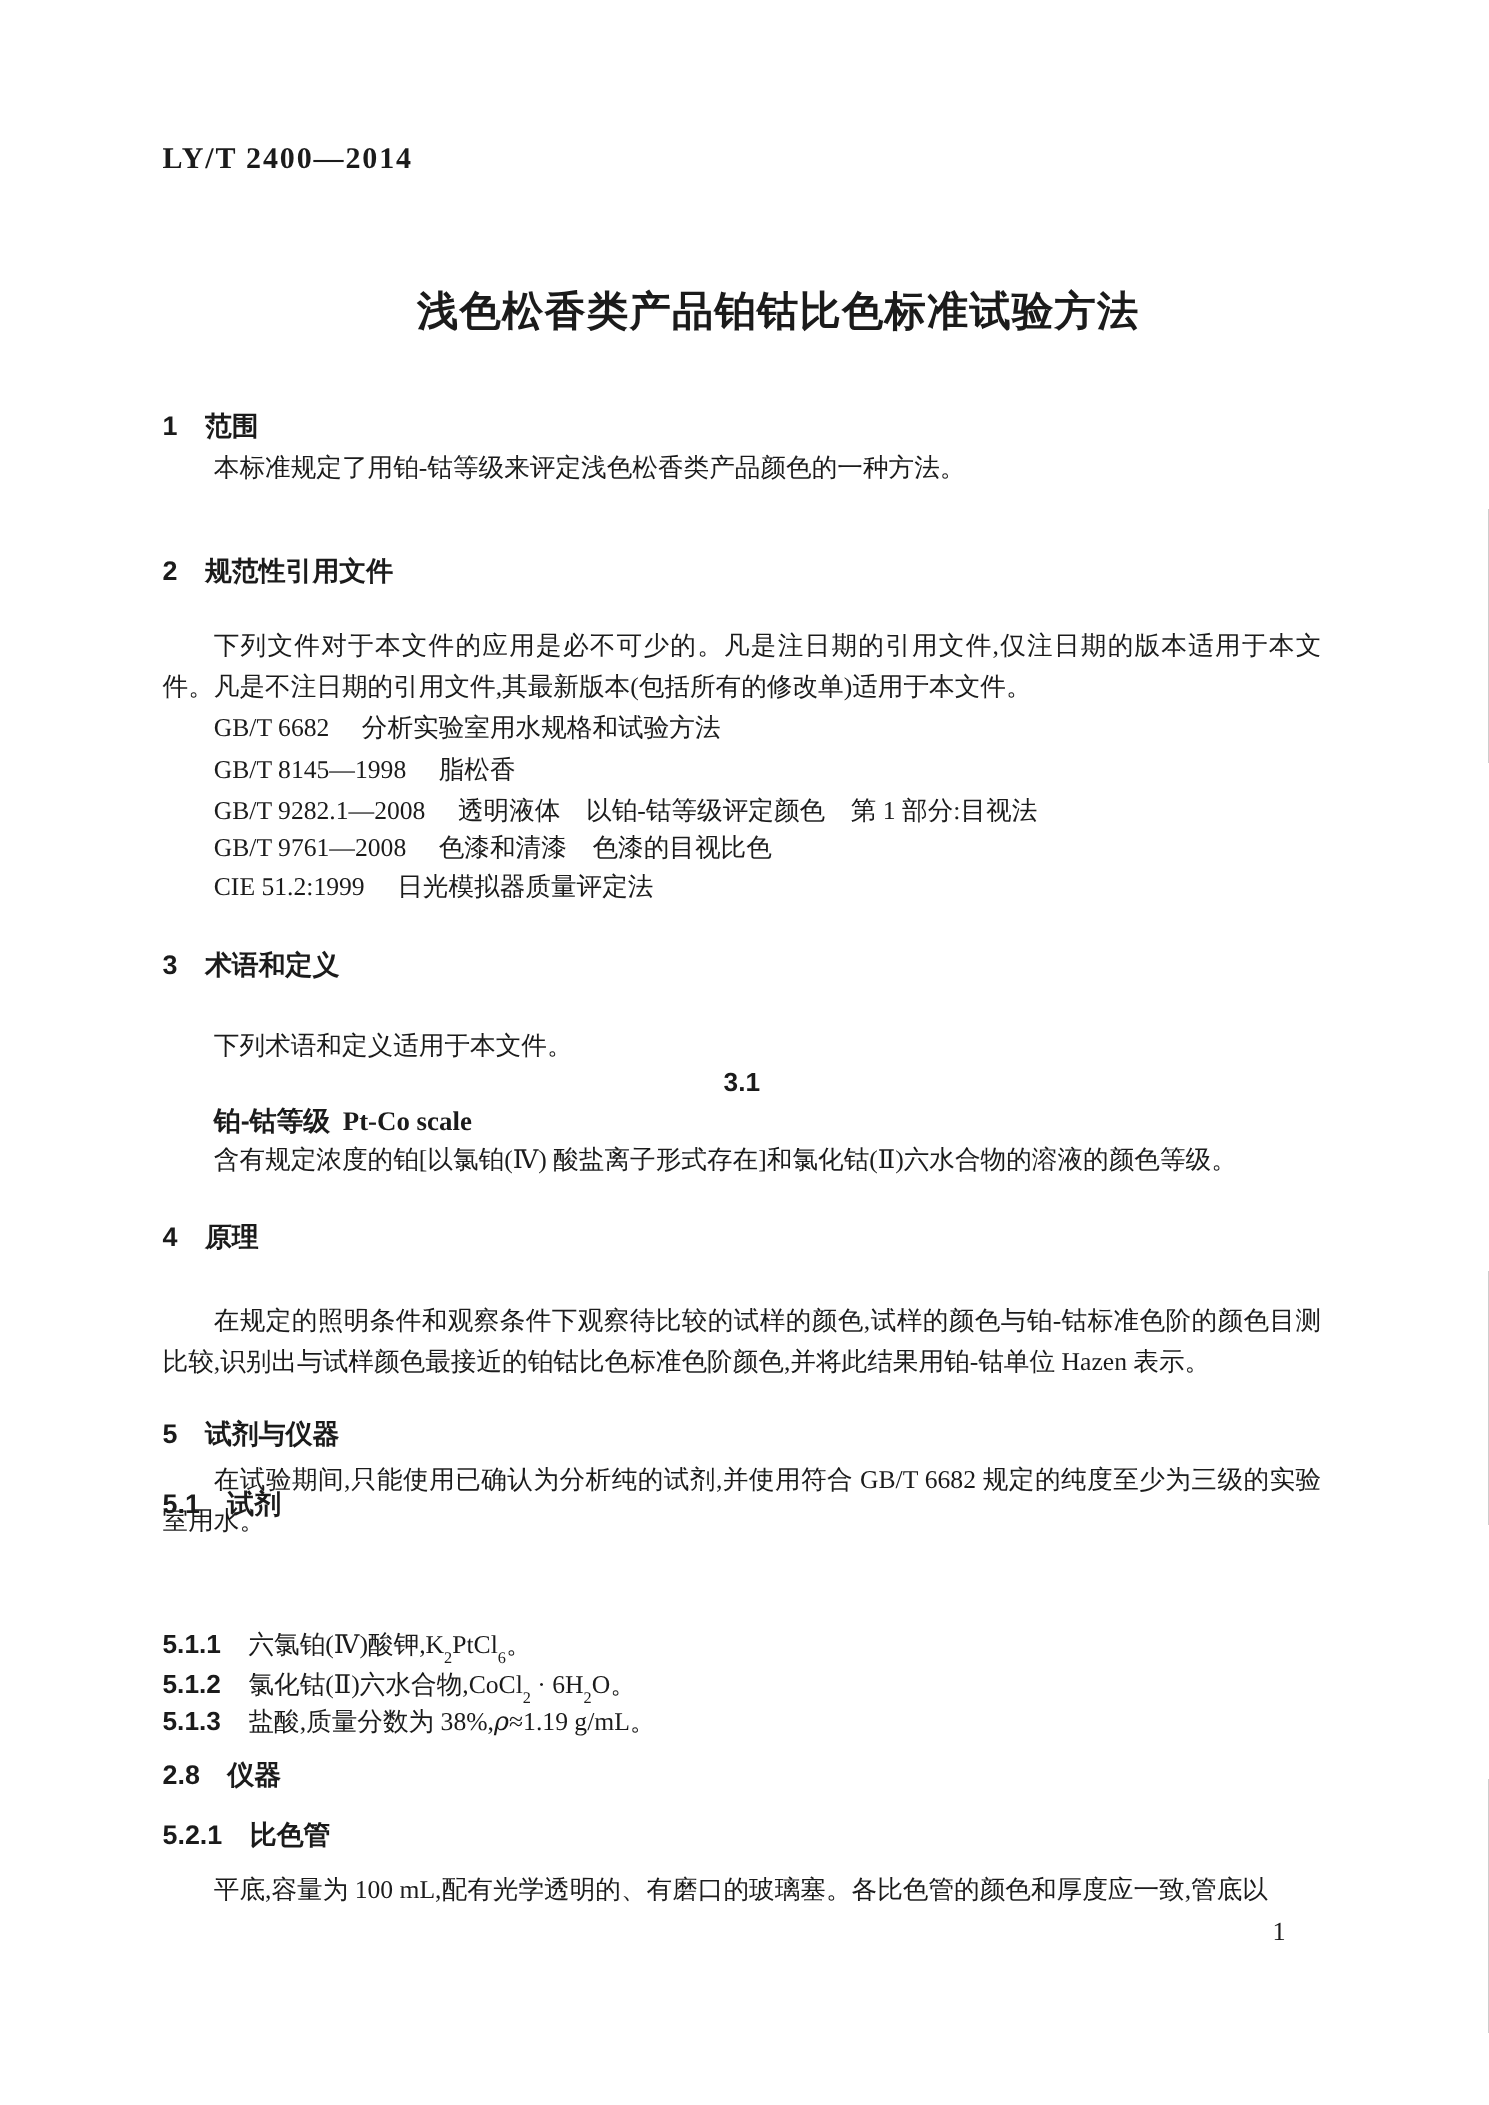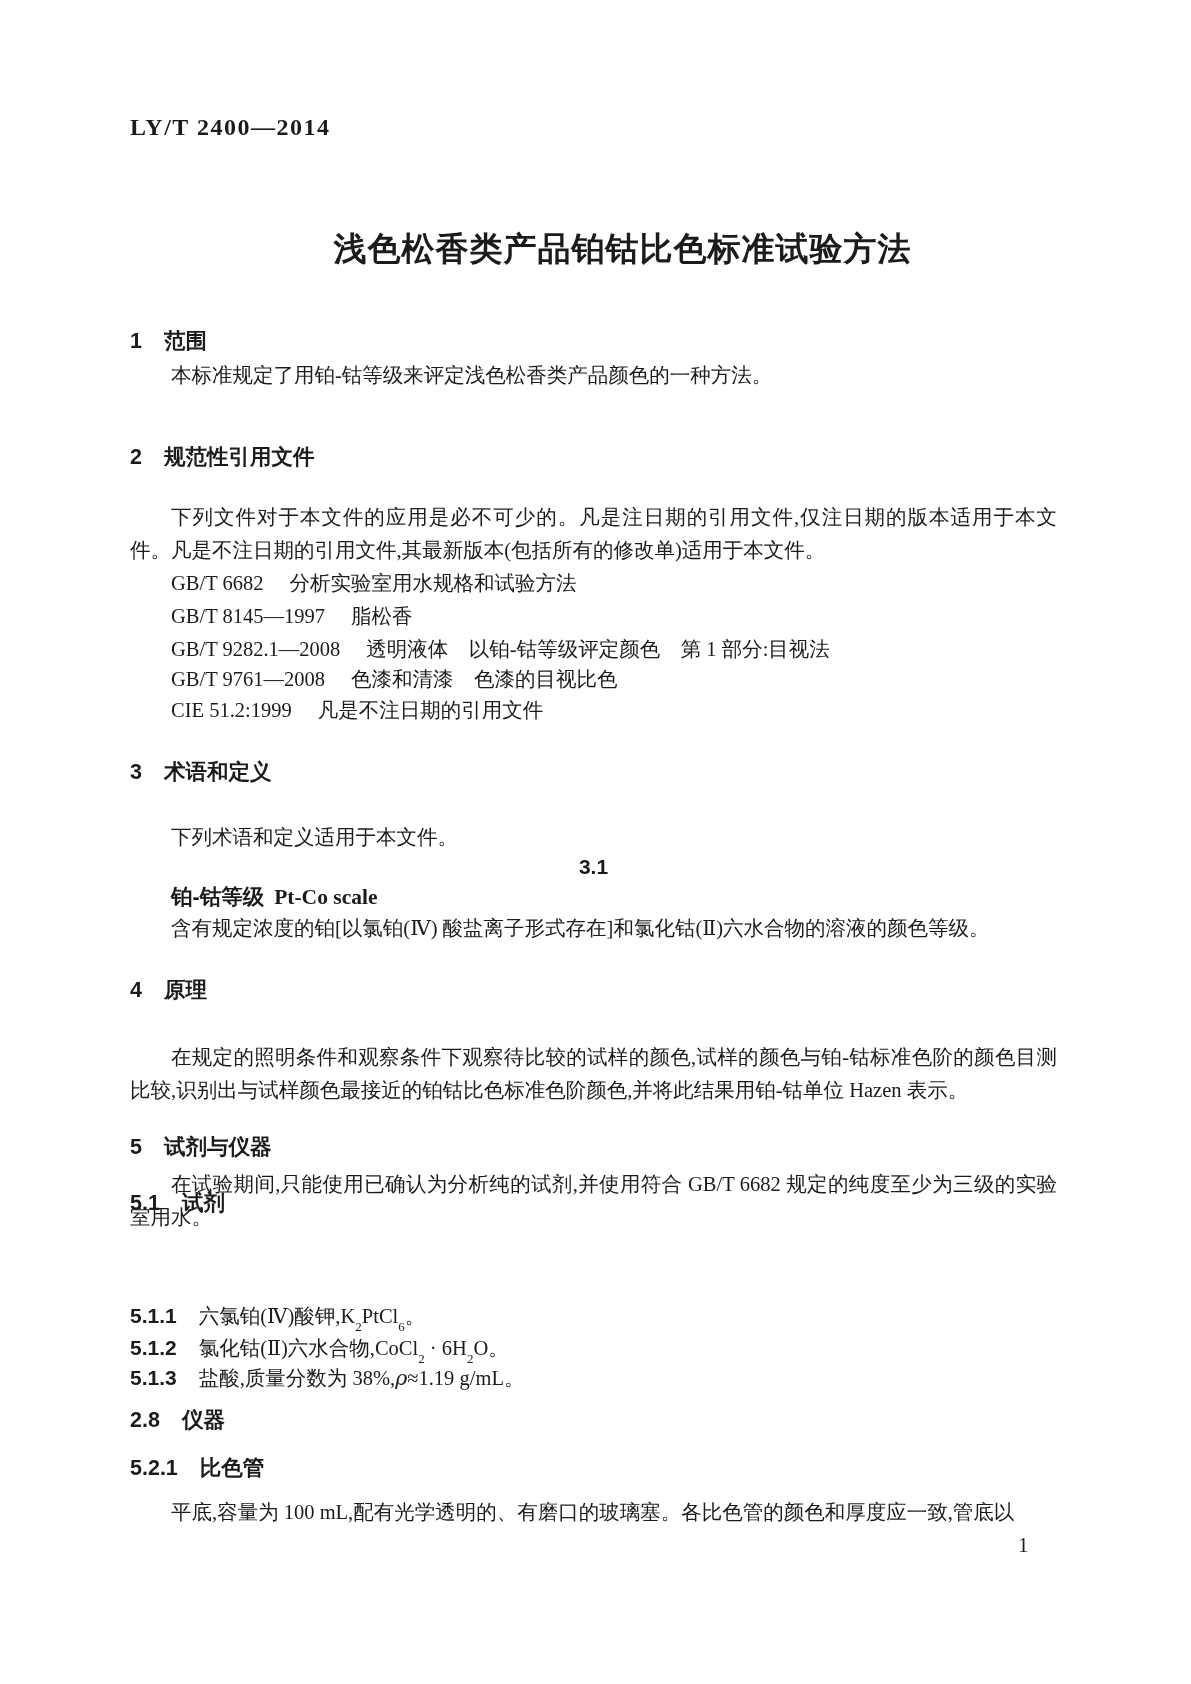--- a/index.html
+++ b/index.html
@@ -119,7 +119,7 @@
     <span class="ref-code">GB/T 6682</span><span>分析实验室用水规格和试验方法</span>
   </p>
   <p class="abs body ref-line" style="top:600px">
-    <span class="ref-code">GB/T 8145—1997</span><span>脂松香</span>
+    <span class="ref-code">GB/T 8145—1998</span><span>脂松香</span>
   </p>
   <p class="abs body ref-line" style="top:633px">
     <span class="ref-code">GB/T 9282.1—2008</span><span>透明液体　以铂-钴等级评定颜色　第 1 部分:目视法</span>

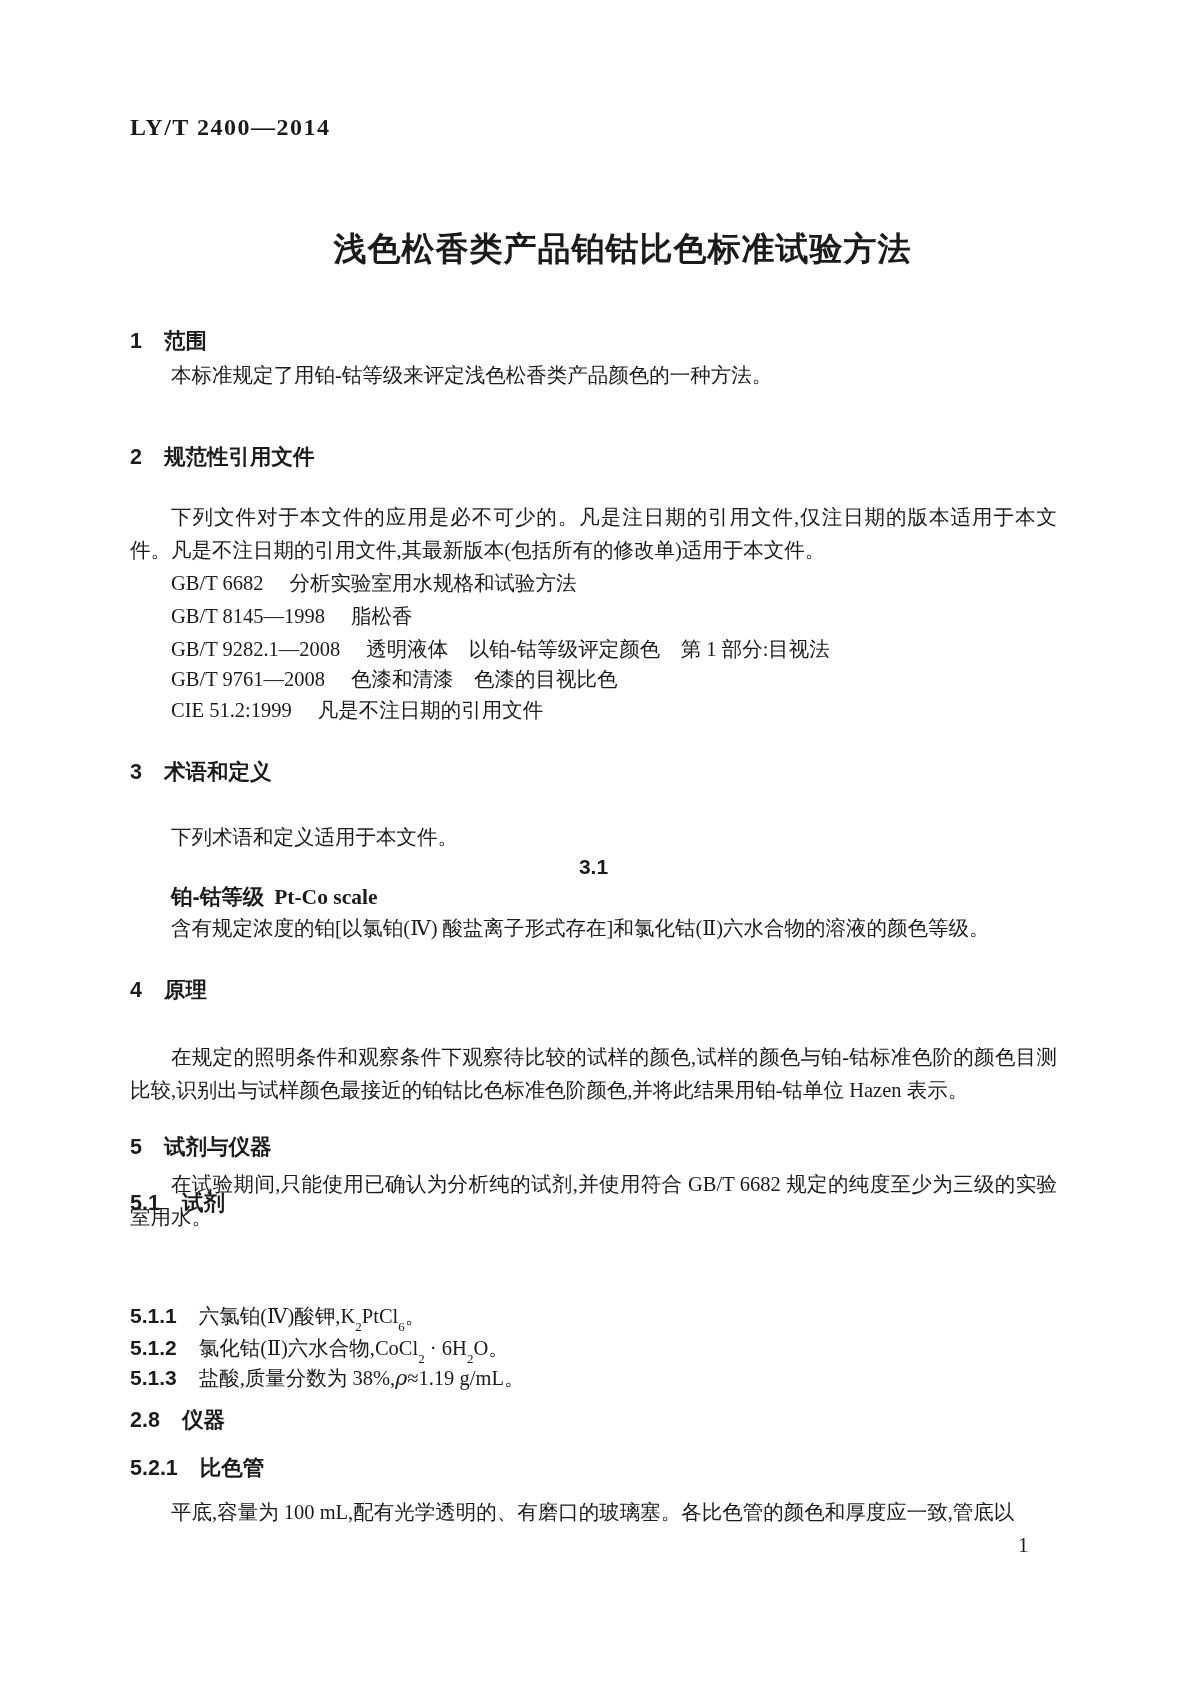--- a/index.html
+++ b/index.html
@@ -128,7 +128,7 @@
     <span class="ref-code">GB/T 9761—2008</span><span>色漆和清漆　色漆的目视比色</span>
   </p>
   <p class="abs body ref-line" style="top:694px">
-    <span class="ref-code">CIE 51.2:1999</span><span>凡是不注日期的引用文件</span>
+    <span class="ref-code">CIE 51.2:1999</span><span>日光模拟器质量评定法</span>
   </p>
 
   <p class="abs clause" style="top:756px">

